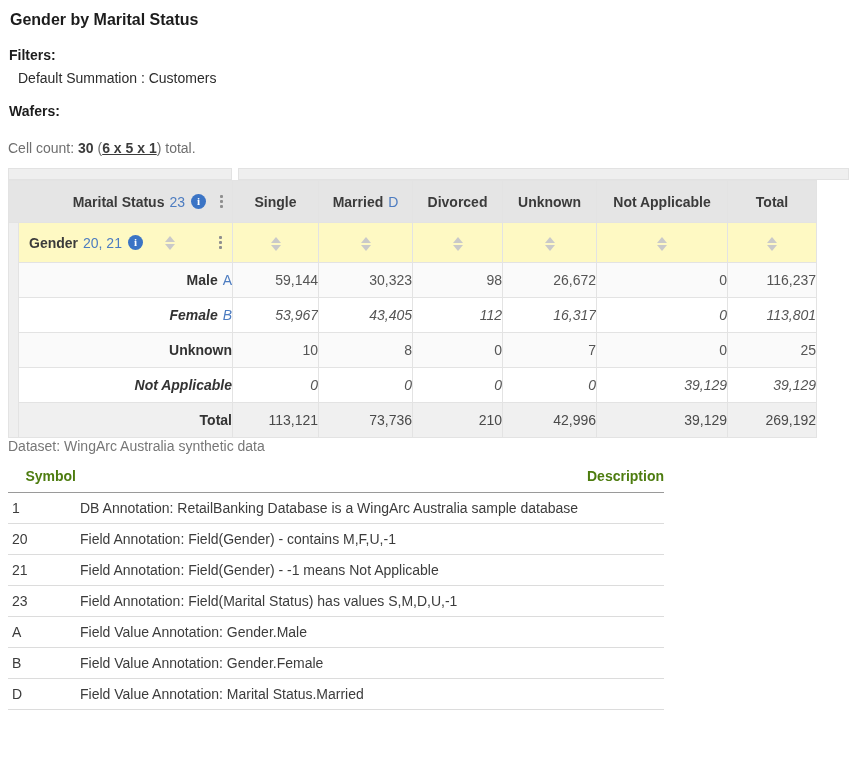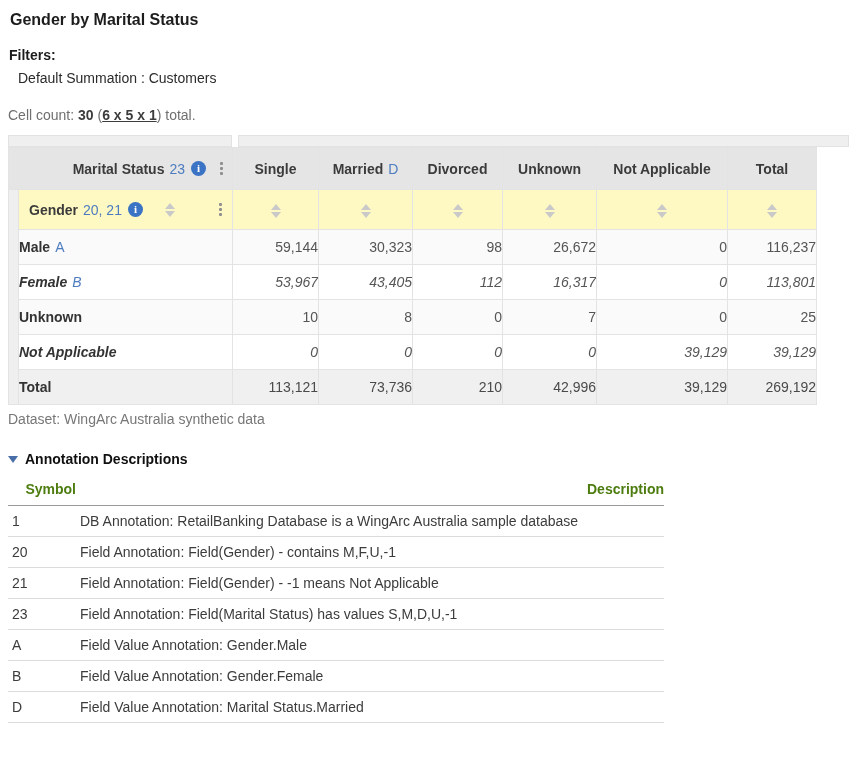--- a/index.html
+++ b/index.html
@@ -91,6 +91,7 @@
   <div class="section-label">Filters:</div>
   <div class="filters-value">Default Summation : Customers</div>
 
+  <div class="section-label wafers-label">Wafers:</div>
 
   <div class="cellcount"><span>Cell count: </span><span class="cc-strong">30</span><span> (</span><span class="cc-link">6 x 5 x 1</span><span>) total.</span></div>
 

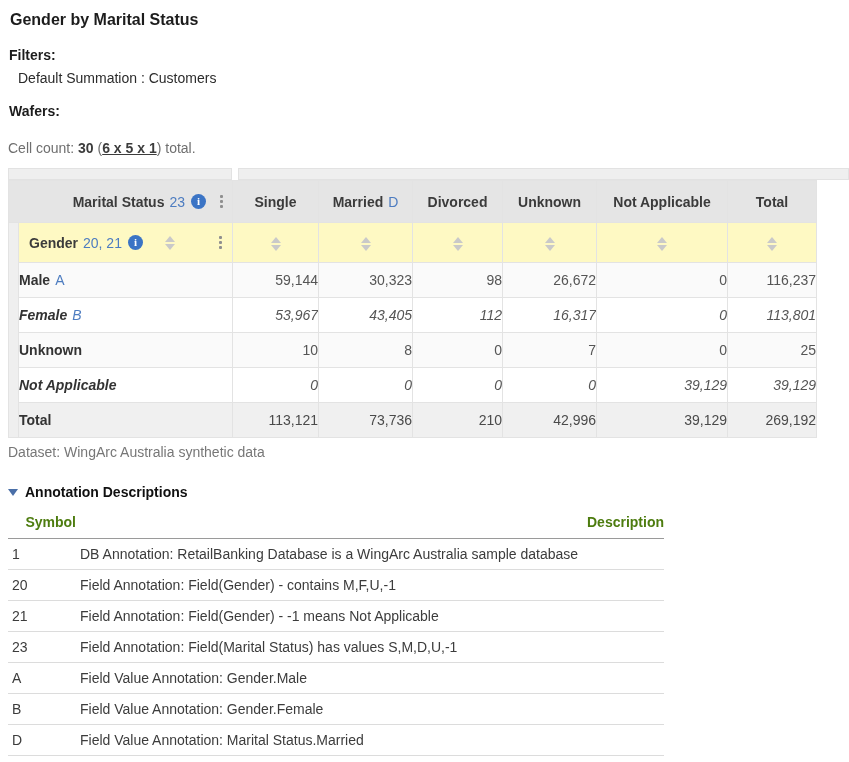--- a/index.html
+++ b/index.html
@@ -64,7 +64,7 @@
   td.sort-cell { text-align: center; }
   td.sort-cell .sort-icon { vertical-align: middle; }
 
-  td.row-label { text-align: left; padding-left: 10px; font-weight: bold; color: #333; }
+  td.row-label { text-align: right; padding-left: 10px; font-weight: bold; color: #333; }
   td.val { text-align: right; padding-right: 12px; color: #555; }
   tr.r-odd td { background: #fafafa; }
   tr.r-even td { background: #ffffff; font-style: italic; }

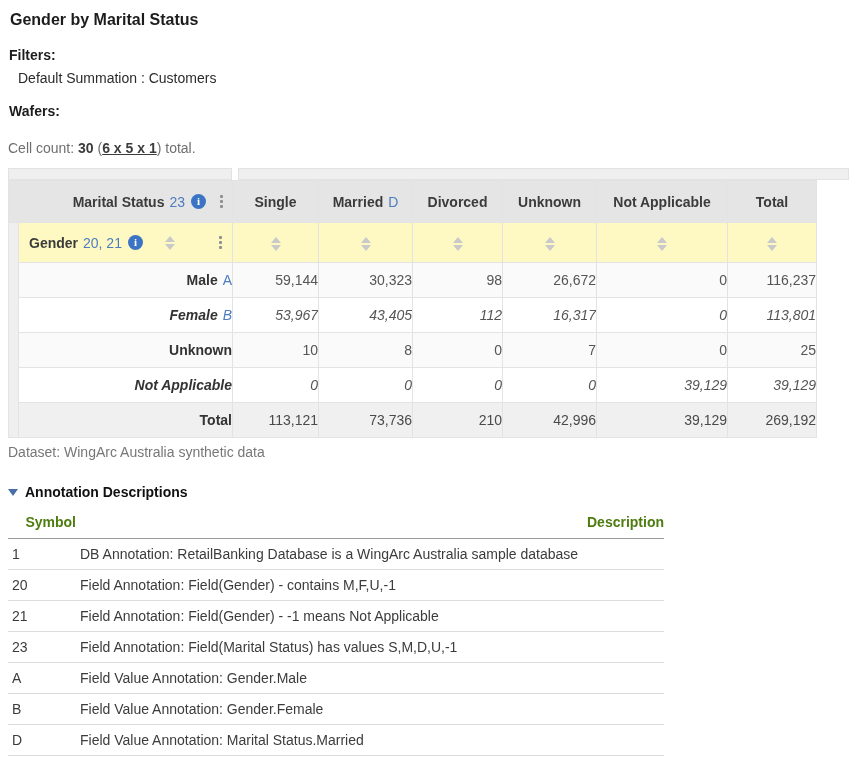--- a/index.html
+++ b/index.html
@@ -71,7 +71,7 @@
   tr.r-total td { background: #f0f0f0; }
   tr.r-total td.val { color: #4a4a4a; }
 
-  .dataset-note { margin: 6px 0 0 8px; font-size: 14px; color: #777; }
+  .dataset-note { margin: 0 0 0 8px; font-size: 14px; color: #777; }
 
   .ann-section-header { display: flex; align-items: center; margin: 24px 0 0 8px; gap: 7px; cursor: pointer; }
   .caret-down { width: 0; height: 0; border-left: 5px solid transparent; border-right: 5px solid transparent; border-top: 7px solid #4a6fa8; }

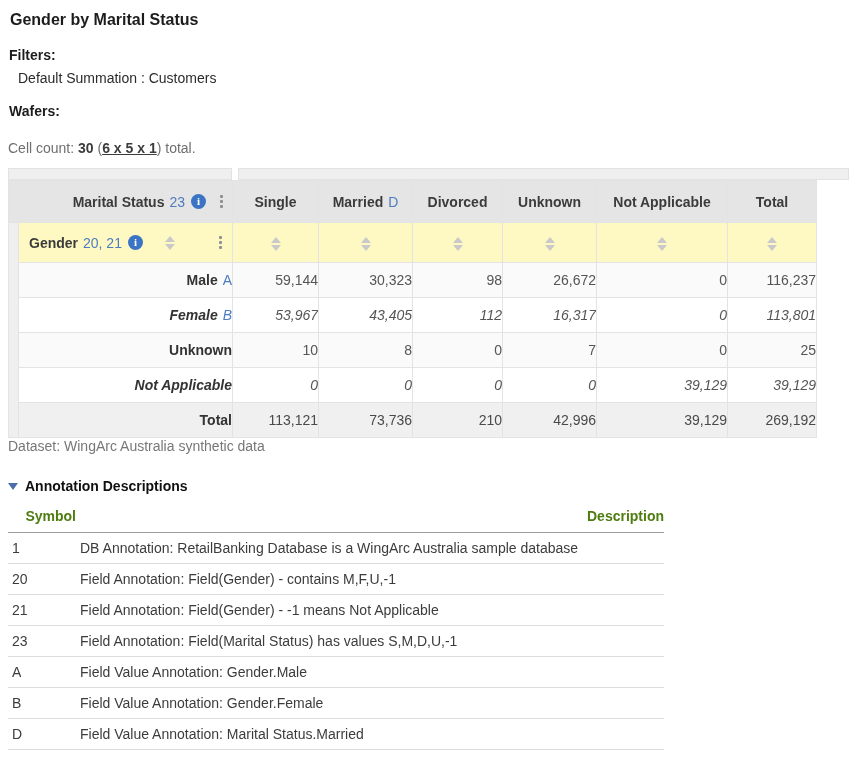--- a/index.html
+++ b/index.html
@@ -226,10 +226,6 @@
 
   <div class="dataset-note">Dataset: WingArc Australia synthetic data</div>
 
-  <div class="ann-section-header">
-    <span class="caret-down"></span>
-    <span class="ann-section-title">Annotation Descriptions</span>
-  </div>
 
   <table class="ann-table">
     <colgroup>

